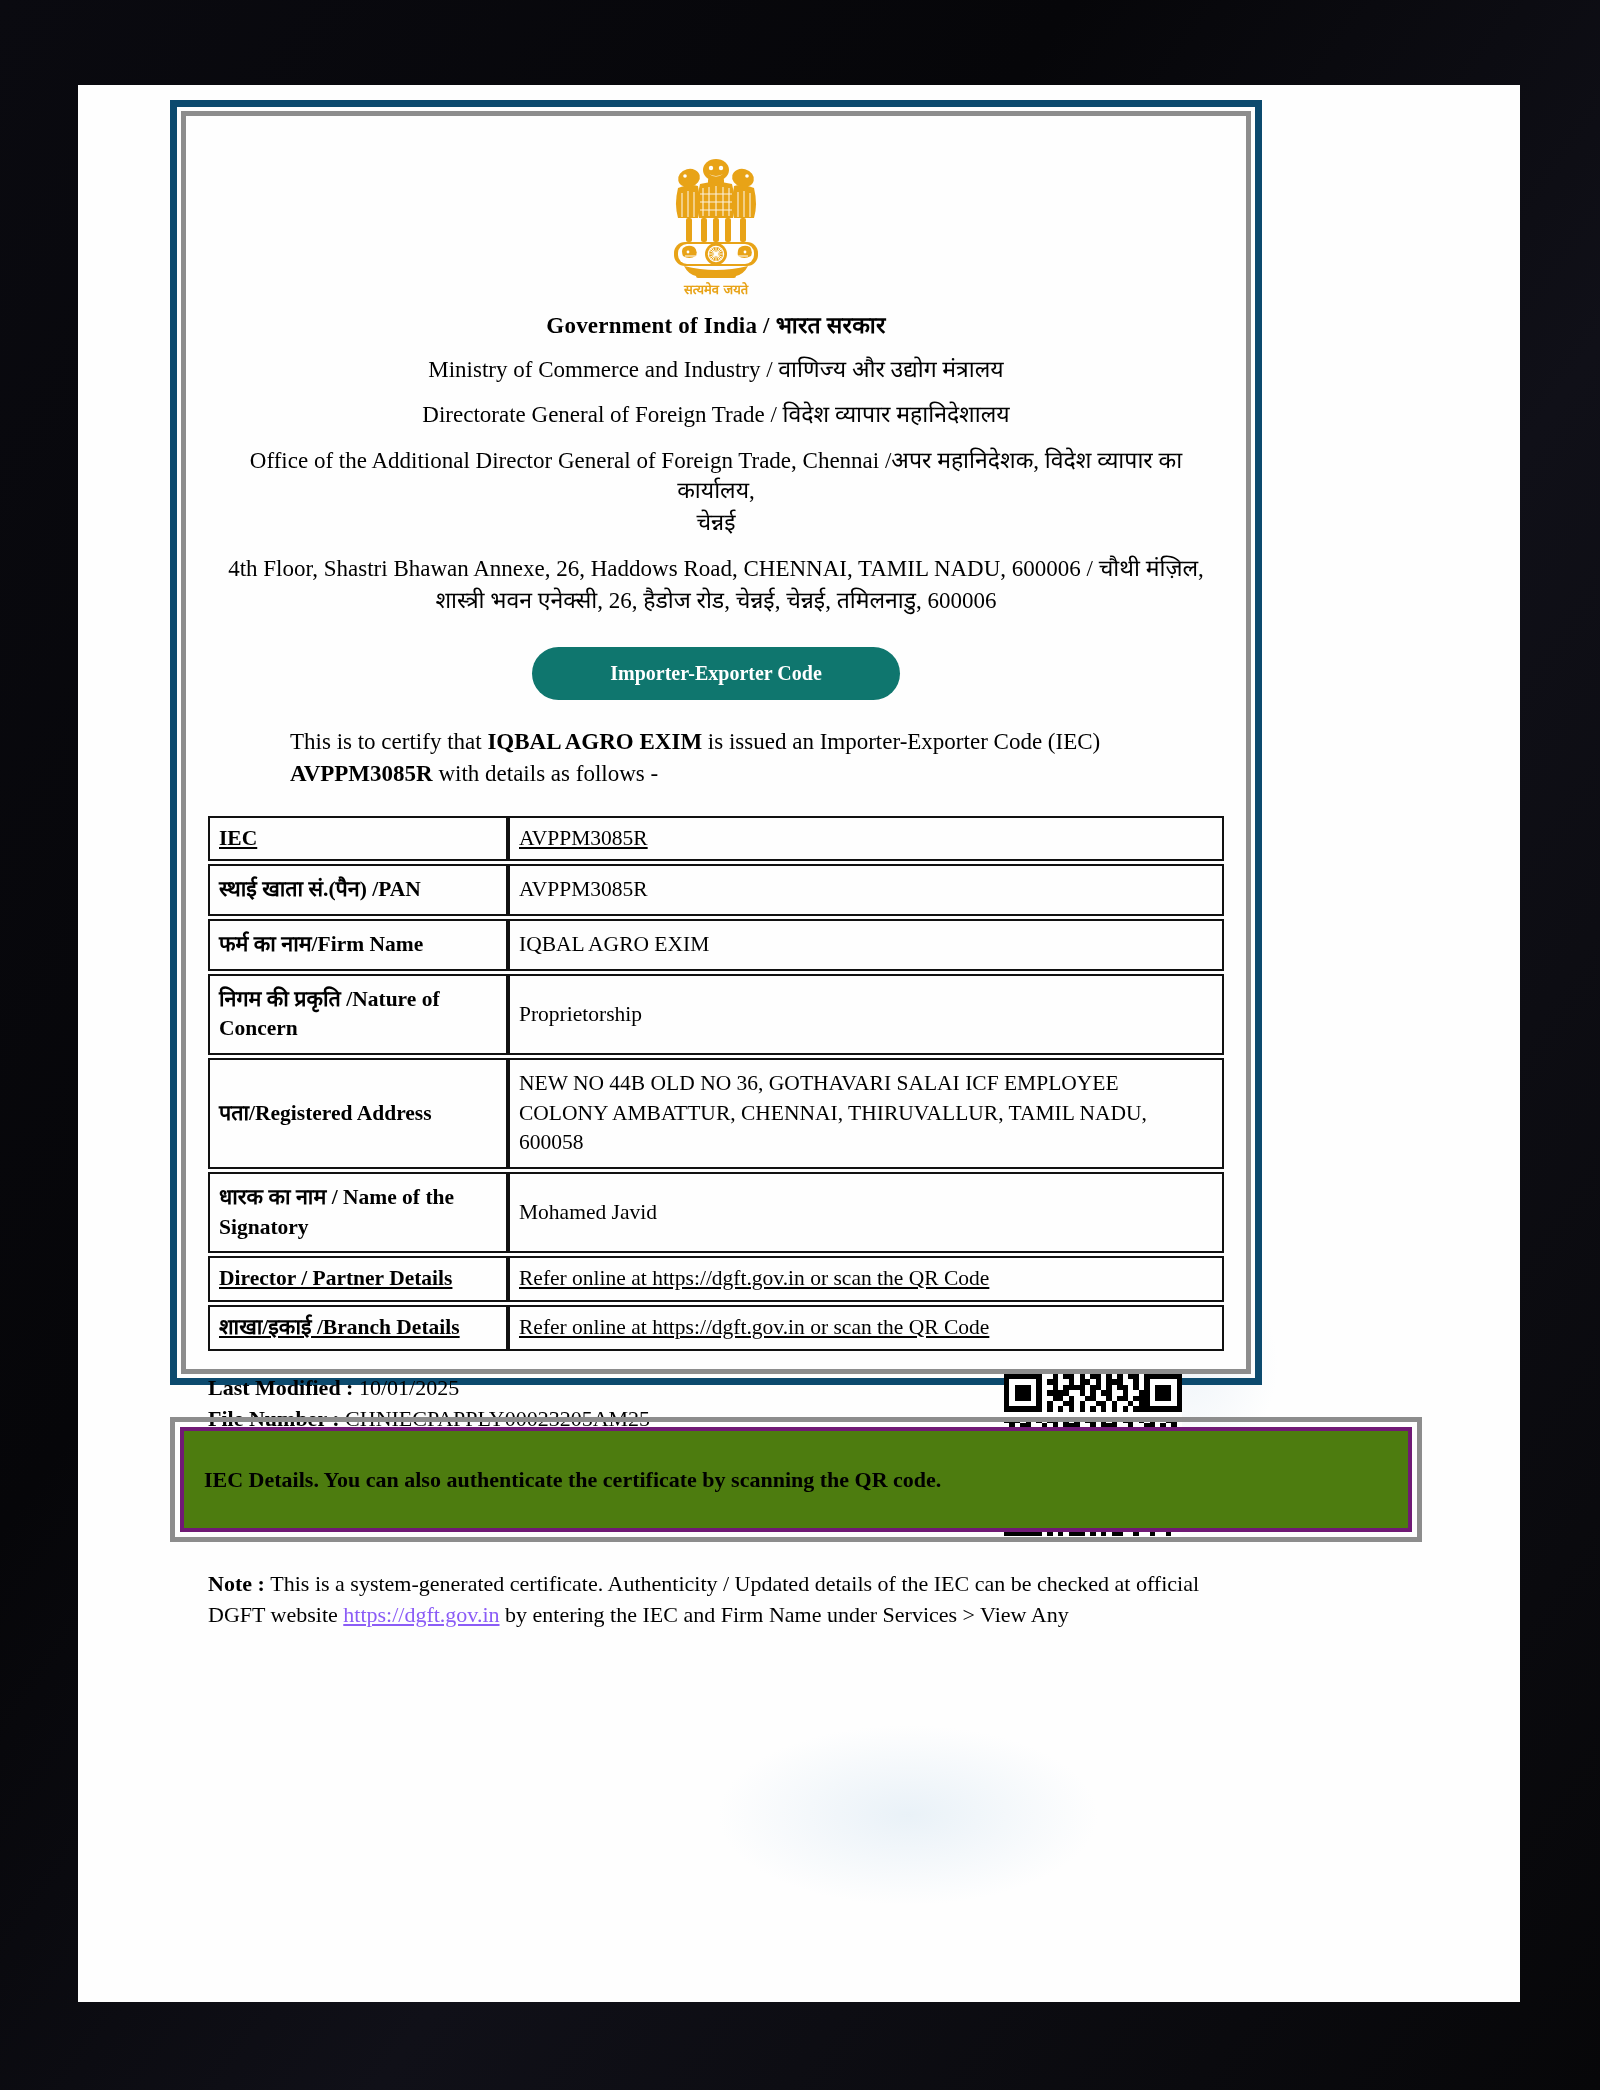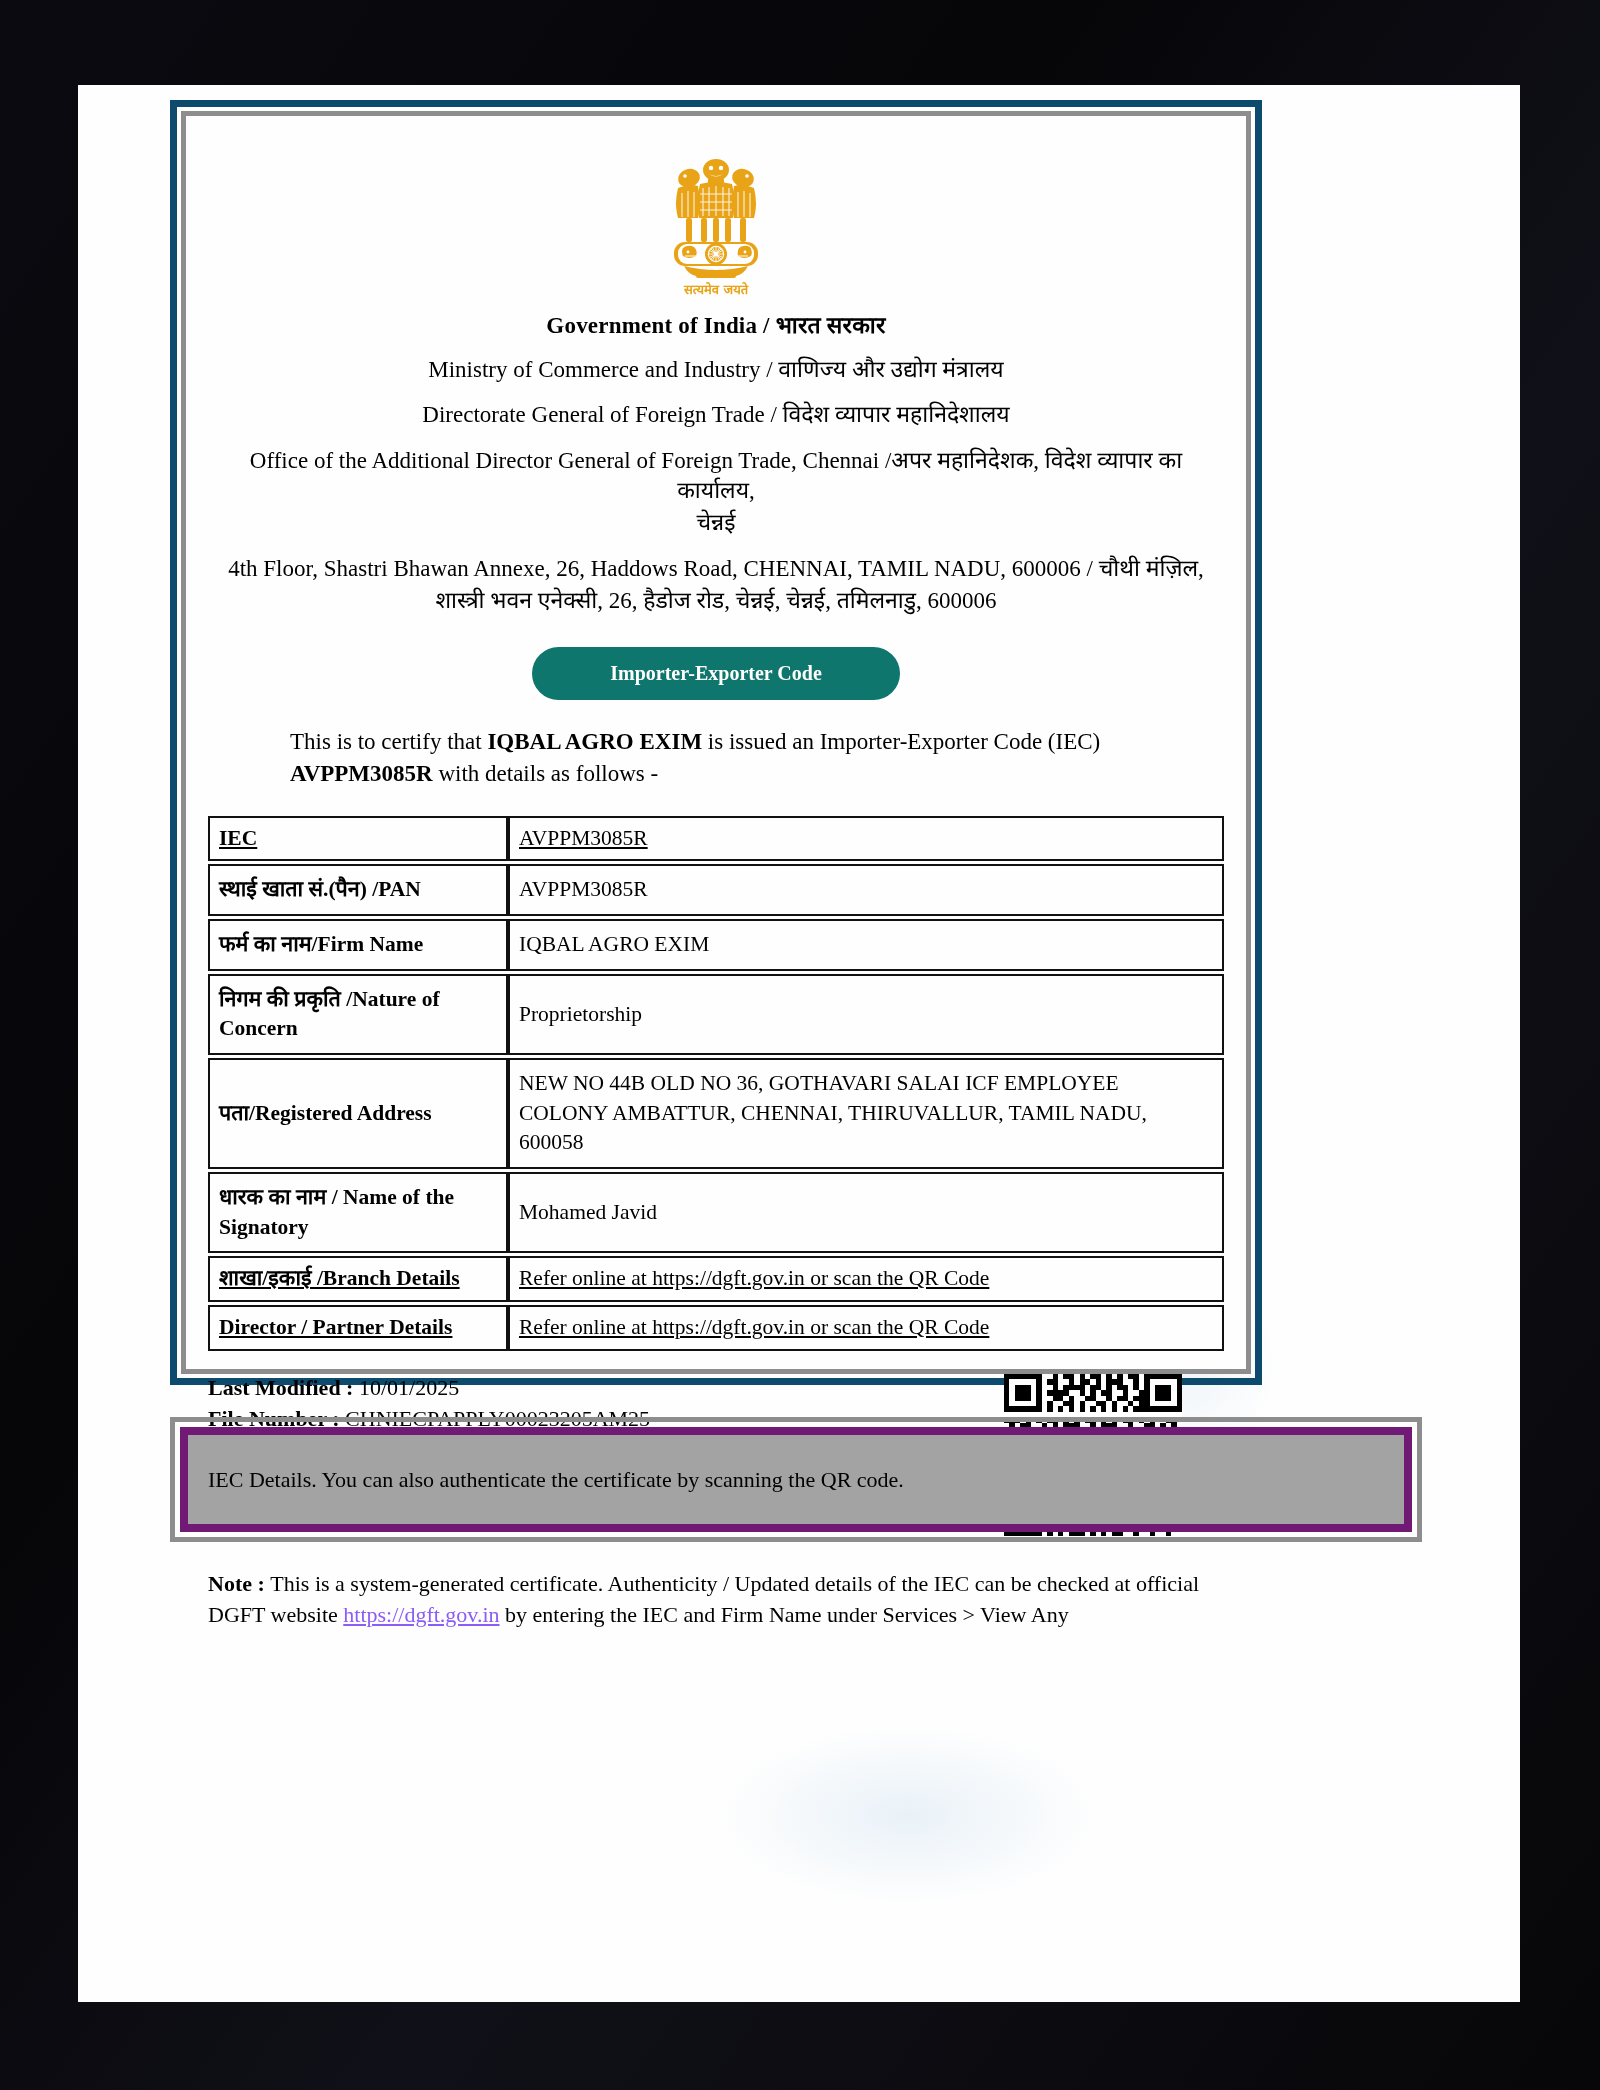--- a/index.html
+++ b/index.html
@@ -254,11 +254,11 @@
               <td class="v">Mohamed Javid</td>
             </tr>
             <tr class="short">
+              <td class="k">Director / Partner Details</td>
+              <td class="v">Refer online at https://dgft.gov.in or scan the QR Code</td>
+            </tr>
+            <tr class="short">
               <td class="k">शाखा/इकाई /Branch Details</td>
-              <td class="v">Refer online at https://dgft.gov.in or scan the QR Code</td>
-            </tr>
-            <tr class="short">
-              <td class="k">Director / Partner Details</td>
               <td class="v">Refer online at https://dgft.gov.in or scan the QR Code</td>
             </tr>
           </tbody>

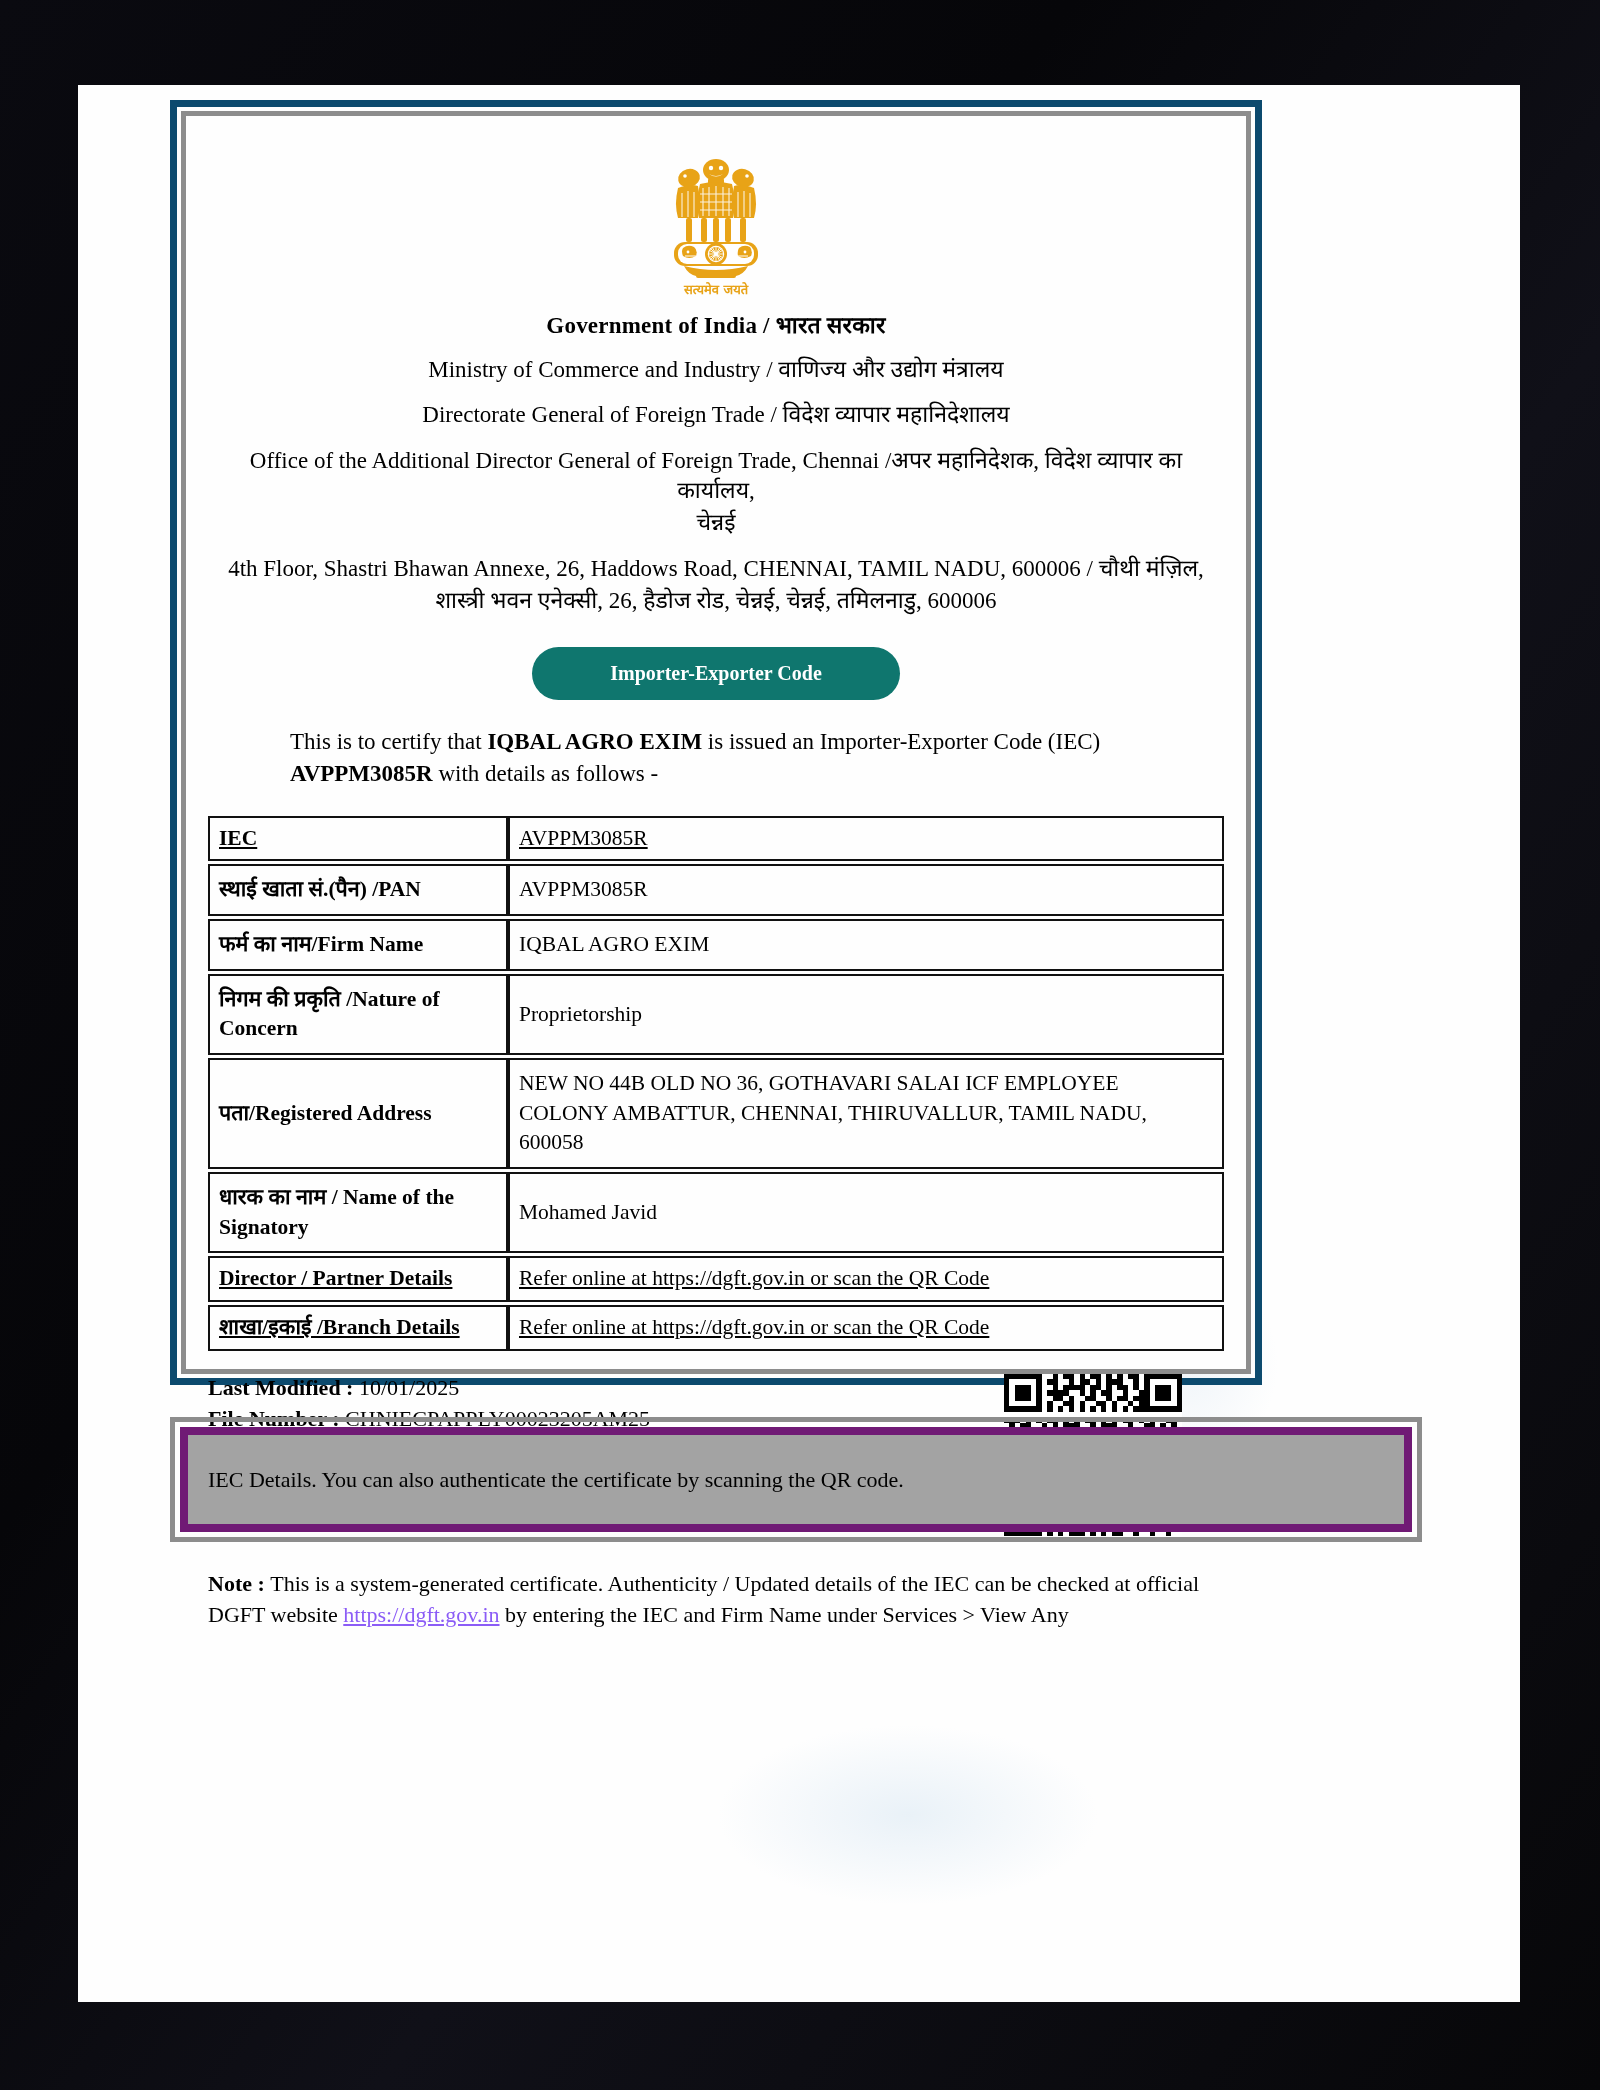--- a/index.html
+++ b/index.html
@@ -129,11 +129,12 @@
   }
   #footer-box-inner{
     width:100%; height:100%;
-    border:8px solid #701a75;
-    background:#a3a3a3;
+    border:4px solid #701a75;
+    background:#4d7c0f;
     display:flex; align-items:center;
     padding-left:20px;
     font-size:22px;
+    font-weight:bold;
   }
 </style>
 </head>

